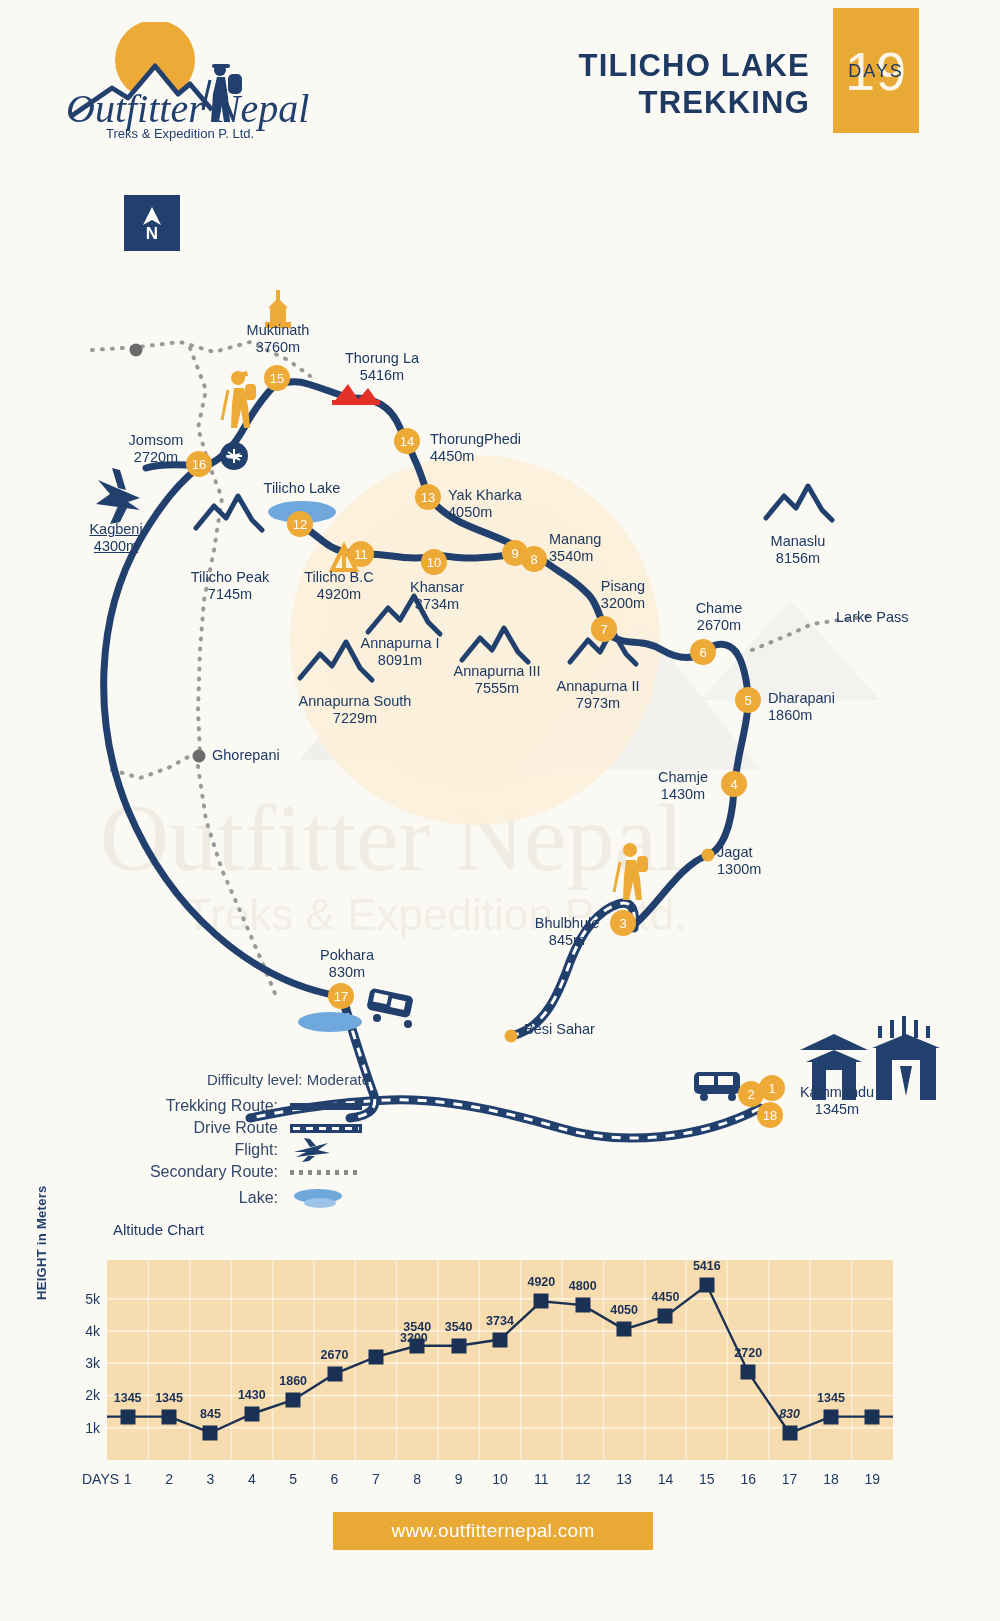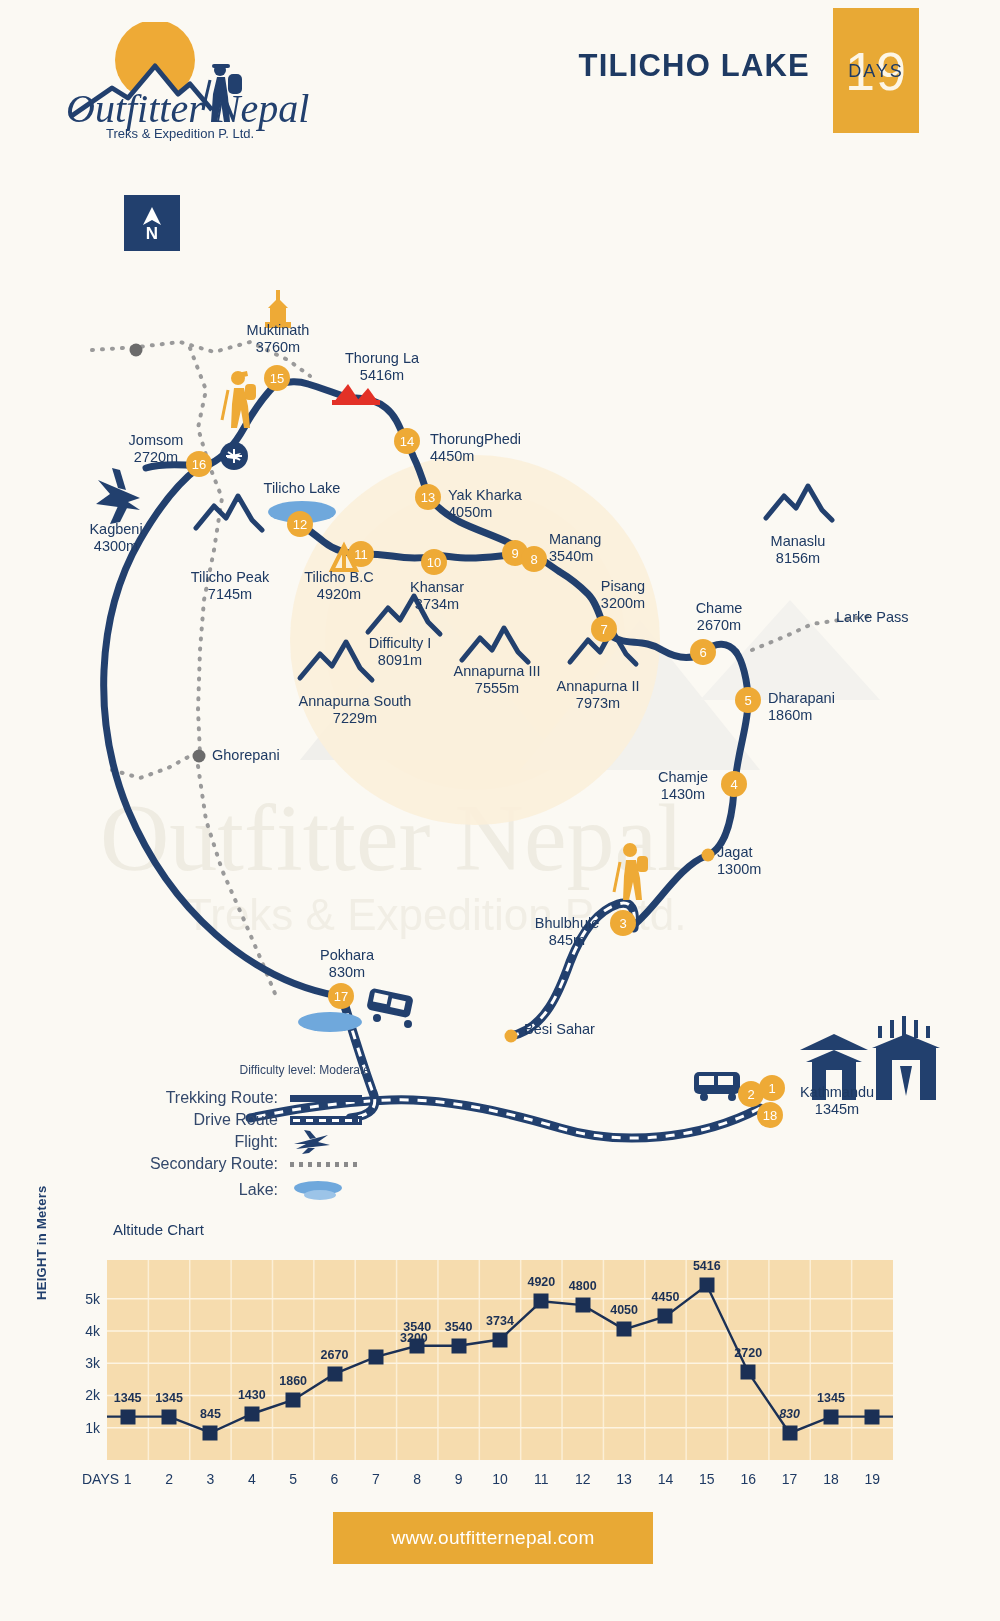--- a/index.html
+++ b/index.html
@@ -155,6 +155,7 @@
 
   <div class="title">
     <div>TILICHO LAKE</div>
+    <div>TREKKING</div>
   </div>
 
   <div class="daysbox">

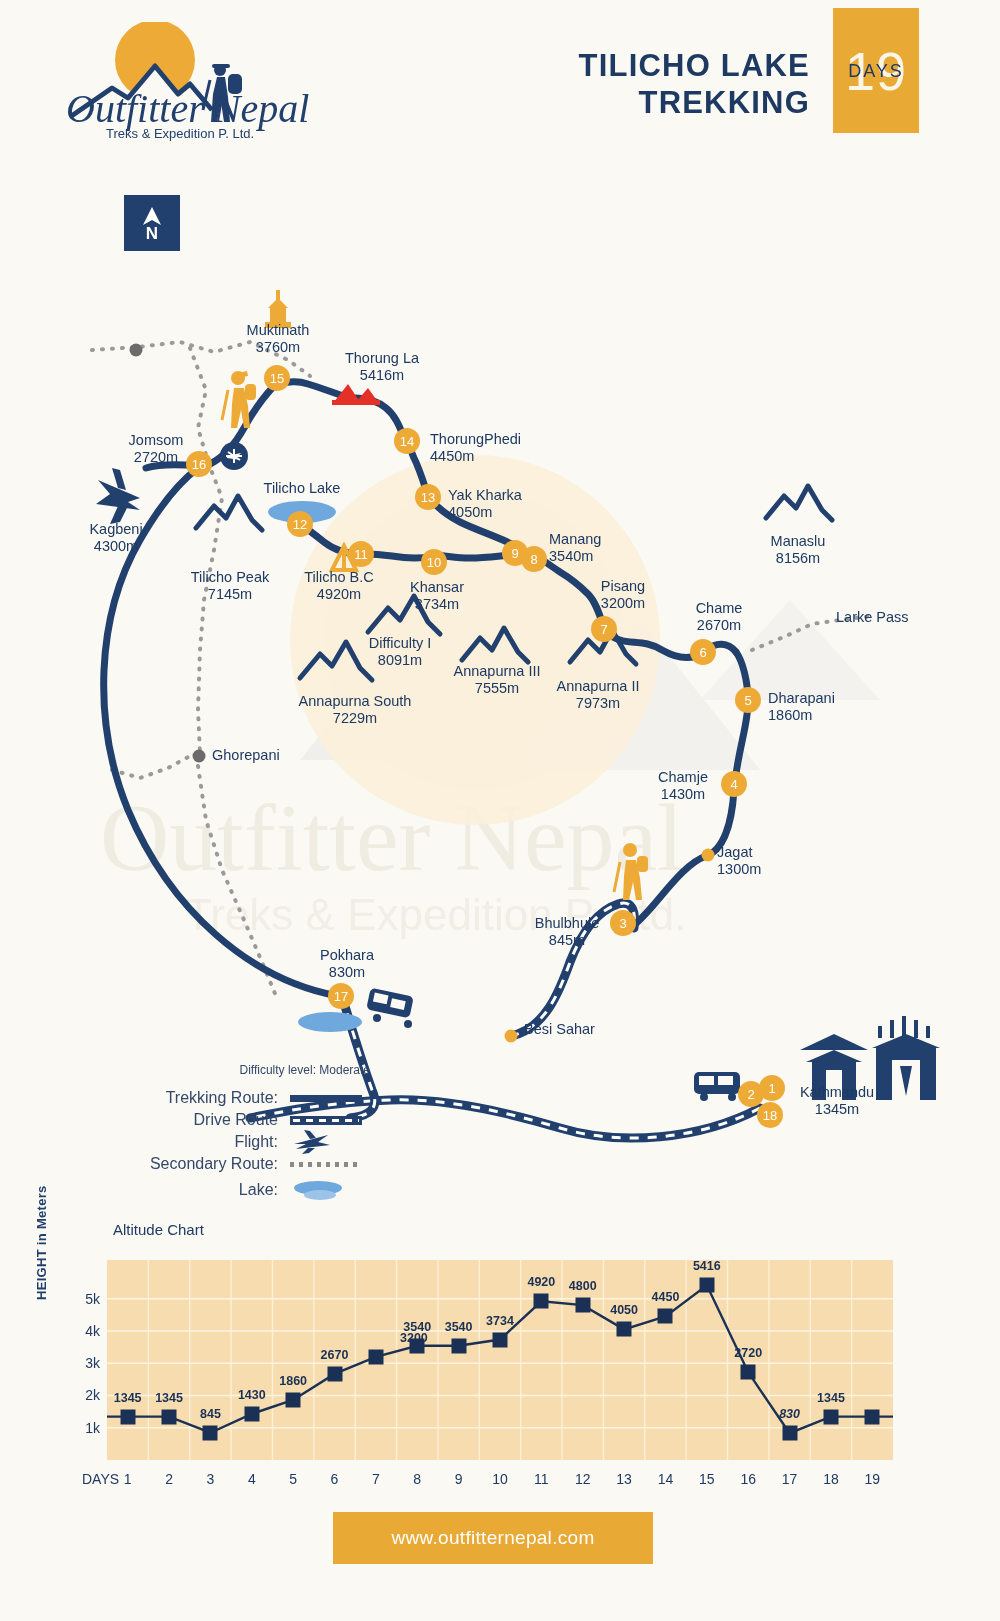--- a/index.html
+++ b/index.html
@@ -330,7 +330,7 @@
       <b>Thorung La</b>
         <b>5416m</b>
     </div>
-    <div class="lbl c" style="left:116px;top:371px;">
+    <div class="lbl c" style="left:116px;top:371px;text-decoration:underline;">
       <b>Kagbeni</b>
         <b>4300m</b>
     </div>

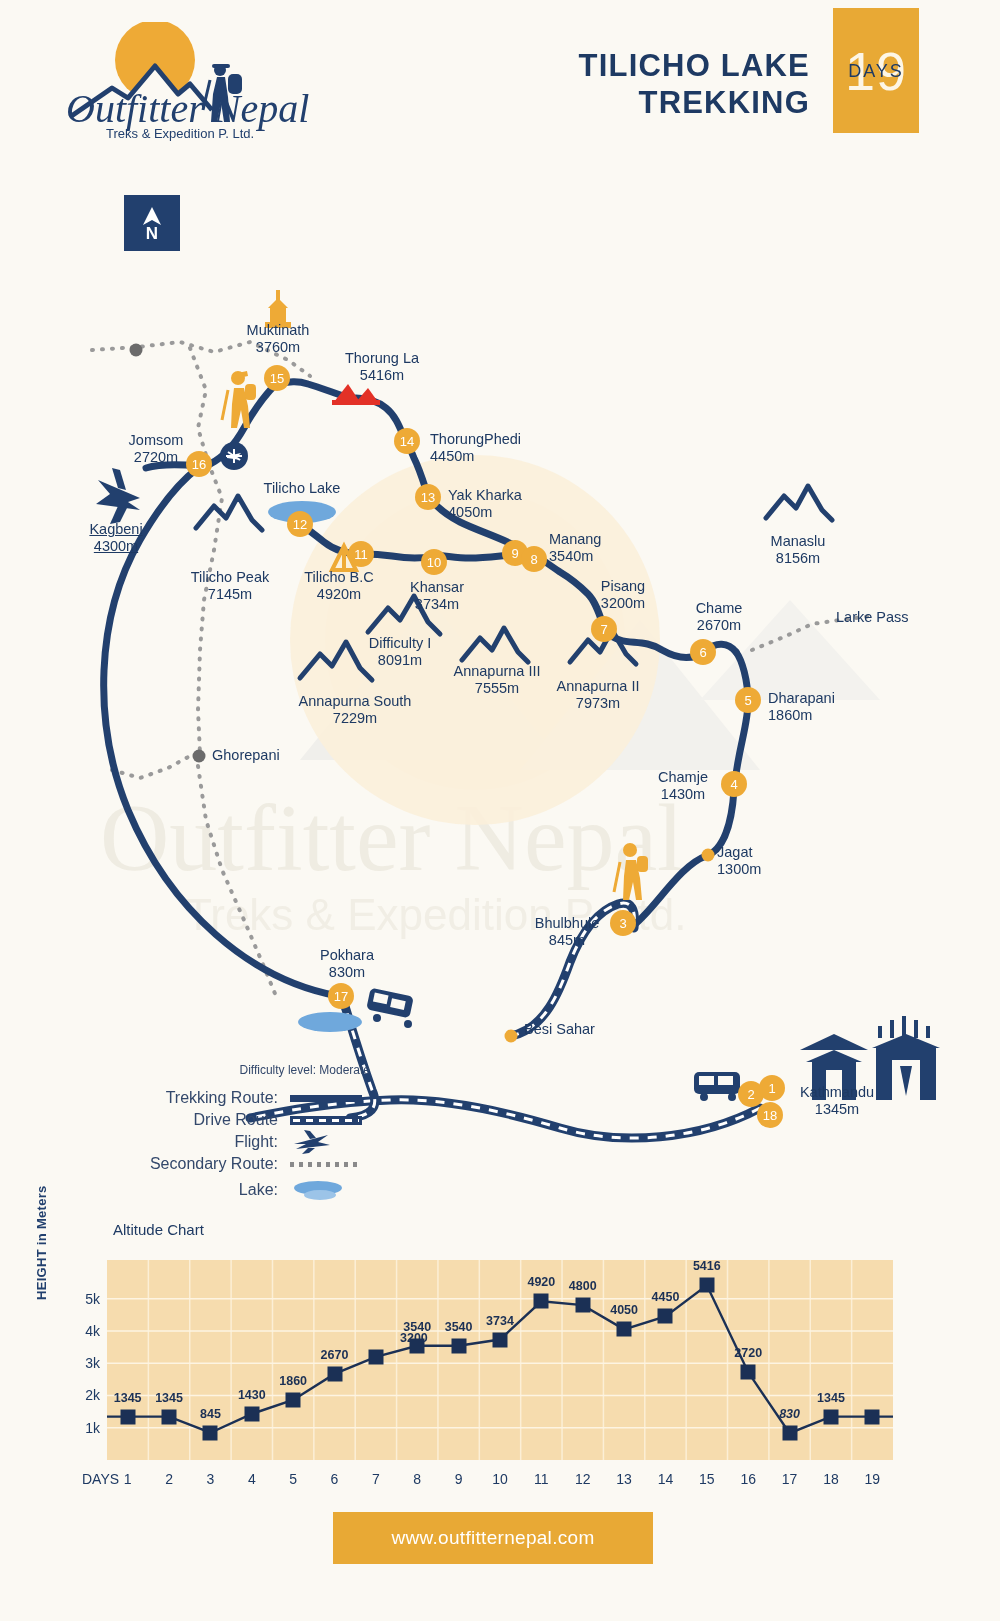--- a/index.html
+++ b/index.html
@@ -385,7 +385,7 @@
         <b>1860m</b>
     </div>
     <div class="lbl c" style="left:400px;top:485px;">
-      <b>Difficulty I</b>
+      <b>Annapurna I</b>
         <b>8091m</b>
     </div>
     <div class="lbl c" style="left:497px;top:513px;">

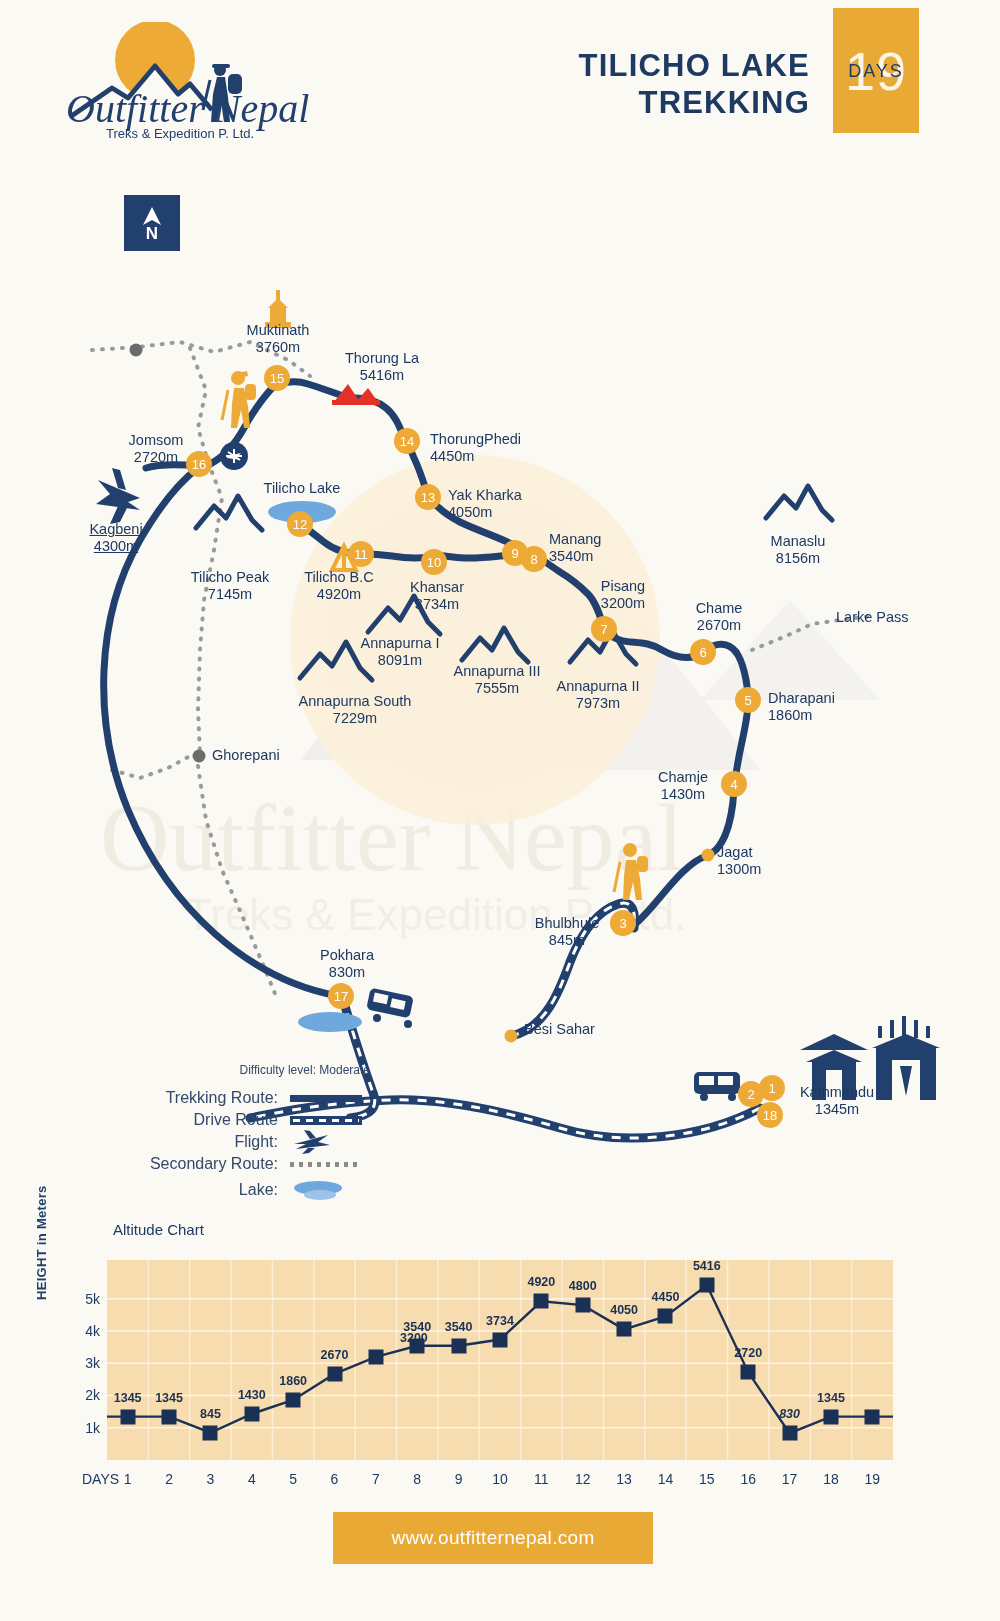--- a/index.html
+++ b/index.html
@@ -78,7 +78,7 @@
     width:72px;height:5px;
     background:repeating-linear-gradient(to right,#8a8a8a 0 4px,transparent 4px 9px);
   }
-  .difficulty{font-size:12px;color:#33486b;text-align:right;height:24px;}
+  .difficulty{font-size:15px;color:#33486b;text-align:right;height:24px;margin-top:8px;}
 
   
   .chartwrap{position:absolute;left:0;top:1215px;width:1000px;height:320px;}

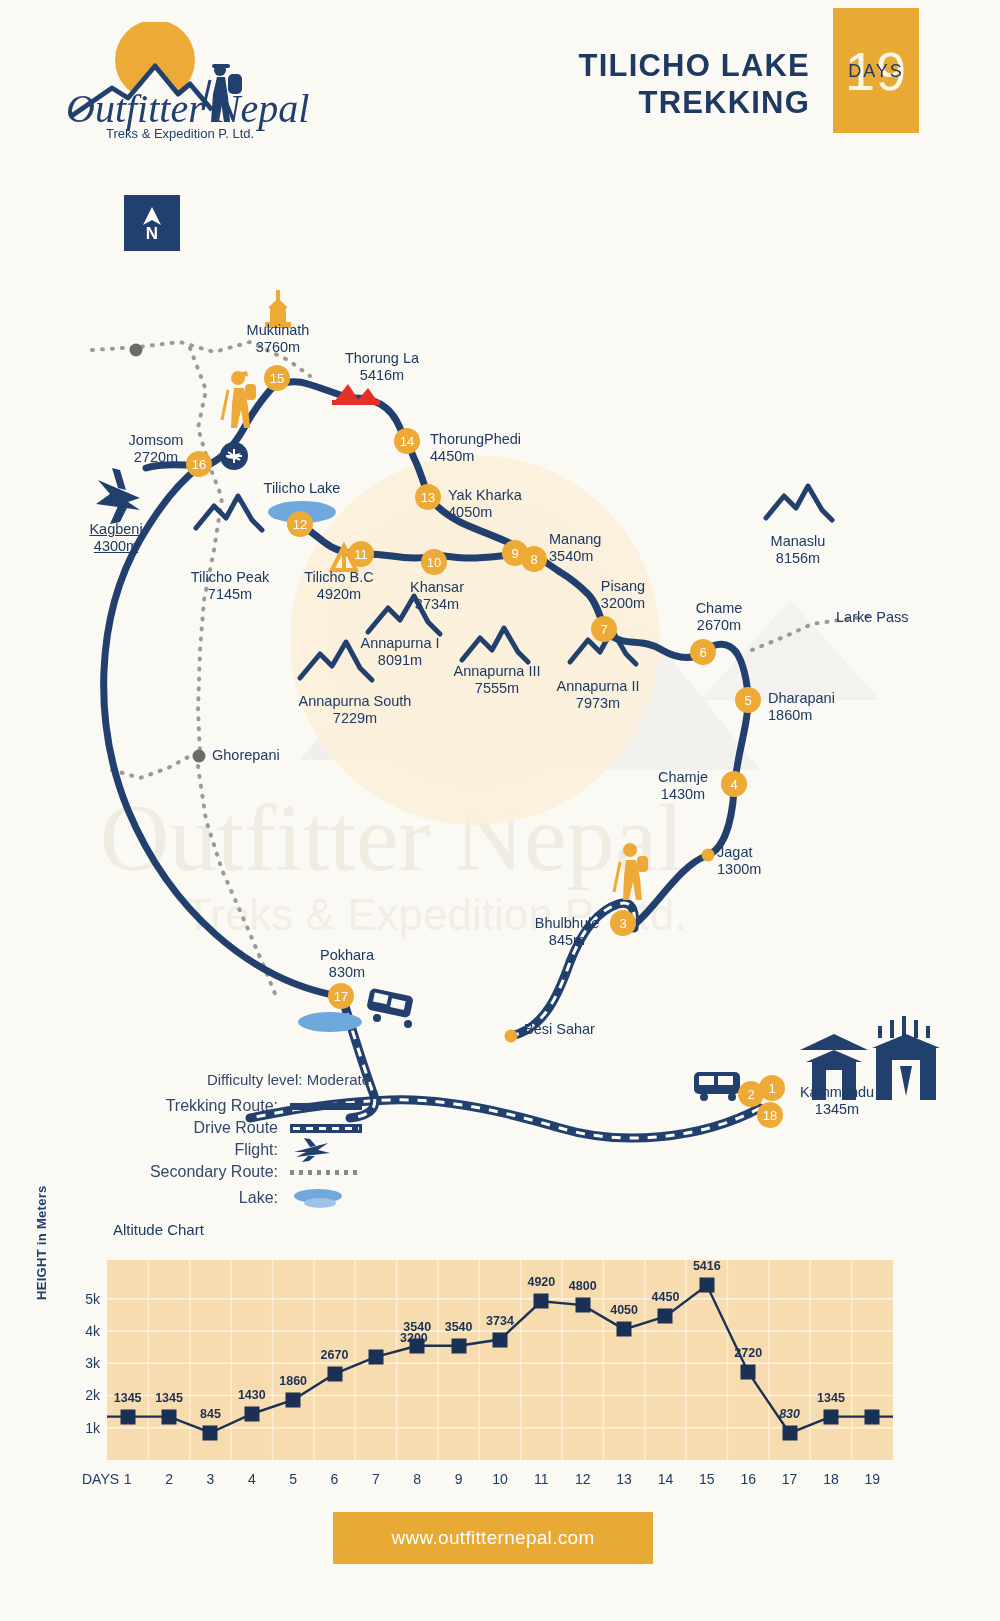--- a/index.html
+++ b/index.html
@@ -113,7 +113,7 @@
 
   
   .footer{
-    position:absolute;left:333px;top:1512px;width:320px;height:52px;
+    position:absolute;left:333px;top:1512px;width:320px;height:38px;
     background:#e8a935;color:#fff;font-size:19px;
     display:flex;align-items:center;justify-content:center;letter-spacing:.3px;
   }

